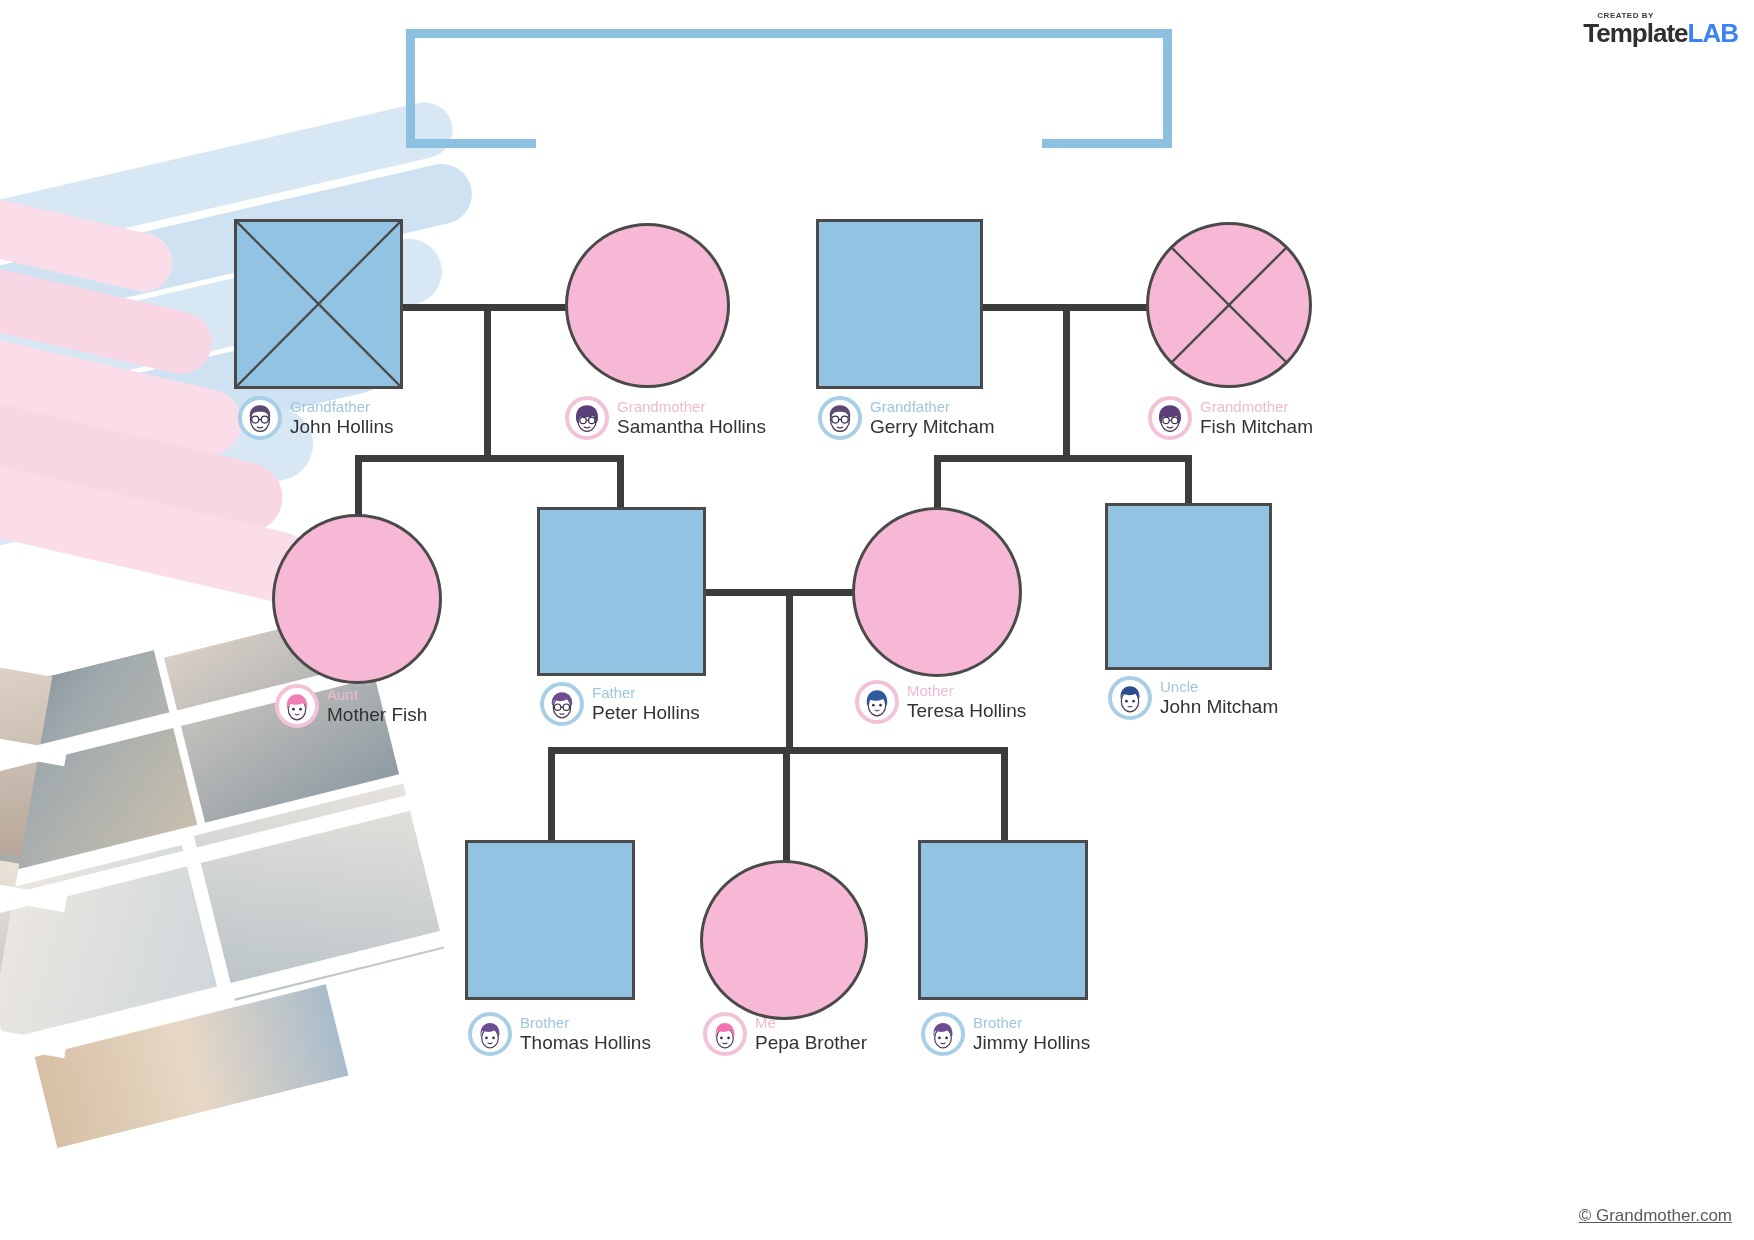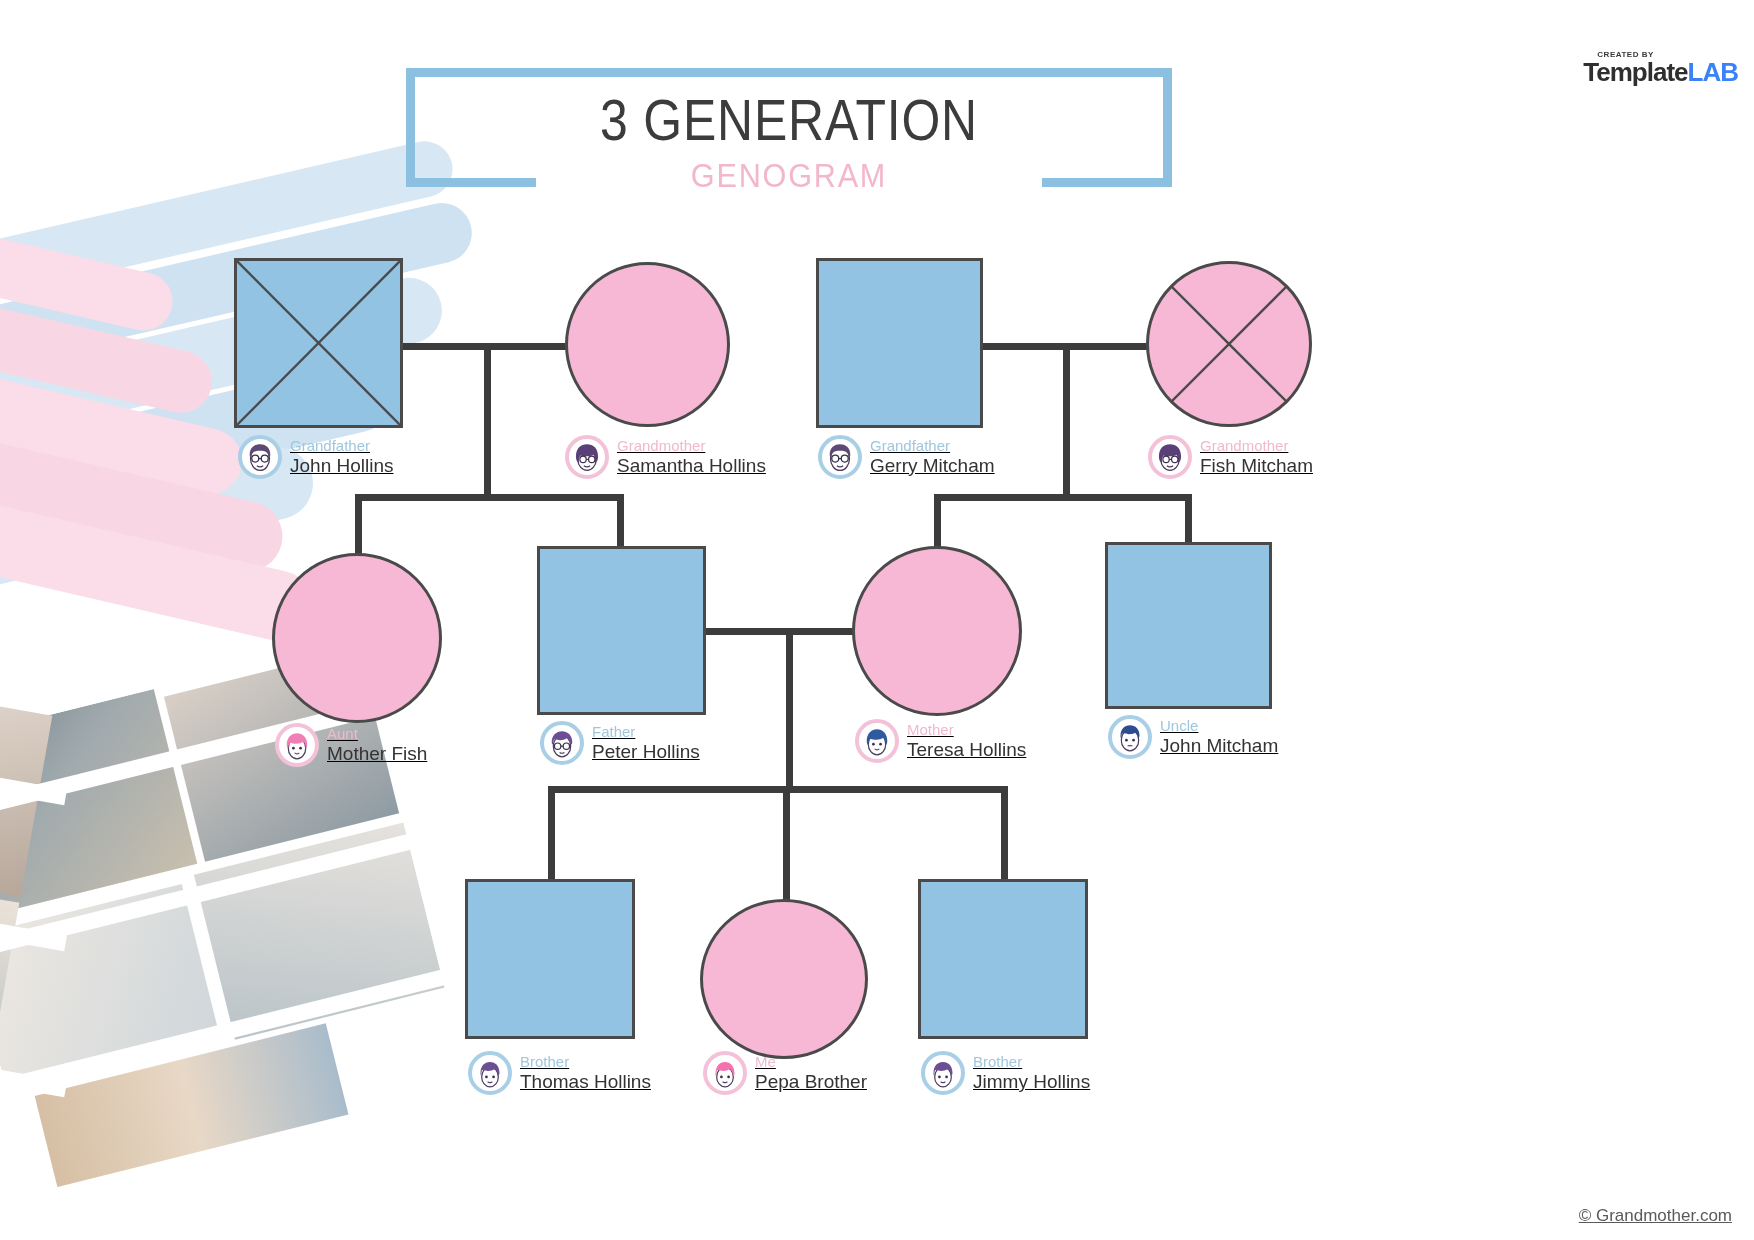--- a/index.html
+++ b/index.html
@@ -8,7 +8,7 @@
     background:#ffffff;
     font-family:"Liberation Sans", sans-serif;
   }
-  .stage{position:absolute;inset:0;margin-top:39px;}
+  .stage{position:absolute;inset:0;}
 
   
   .deco{position:absolute;pointer-events:none;}

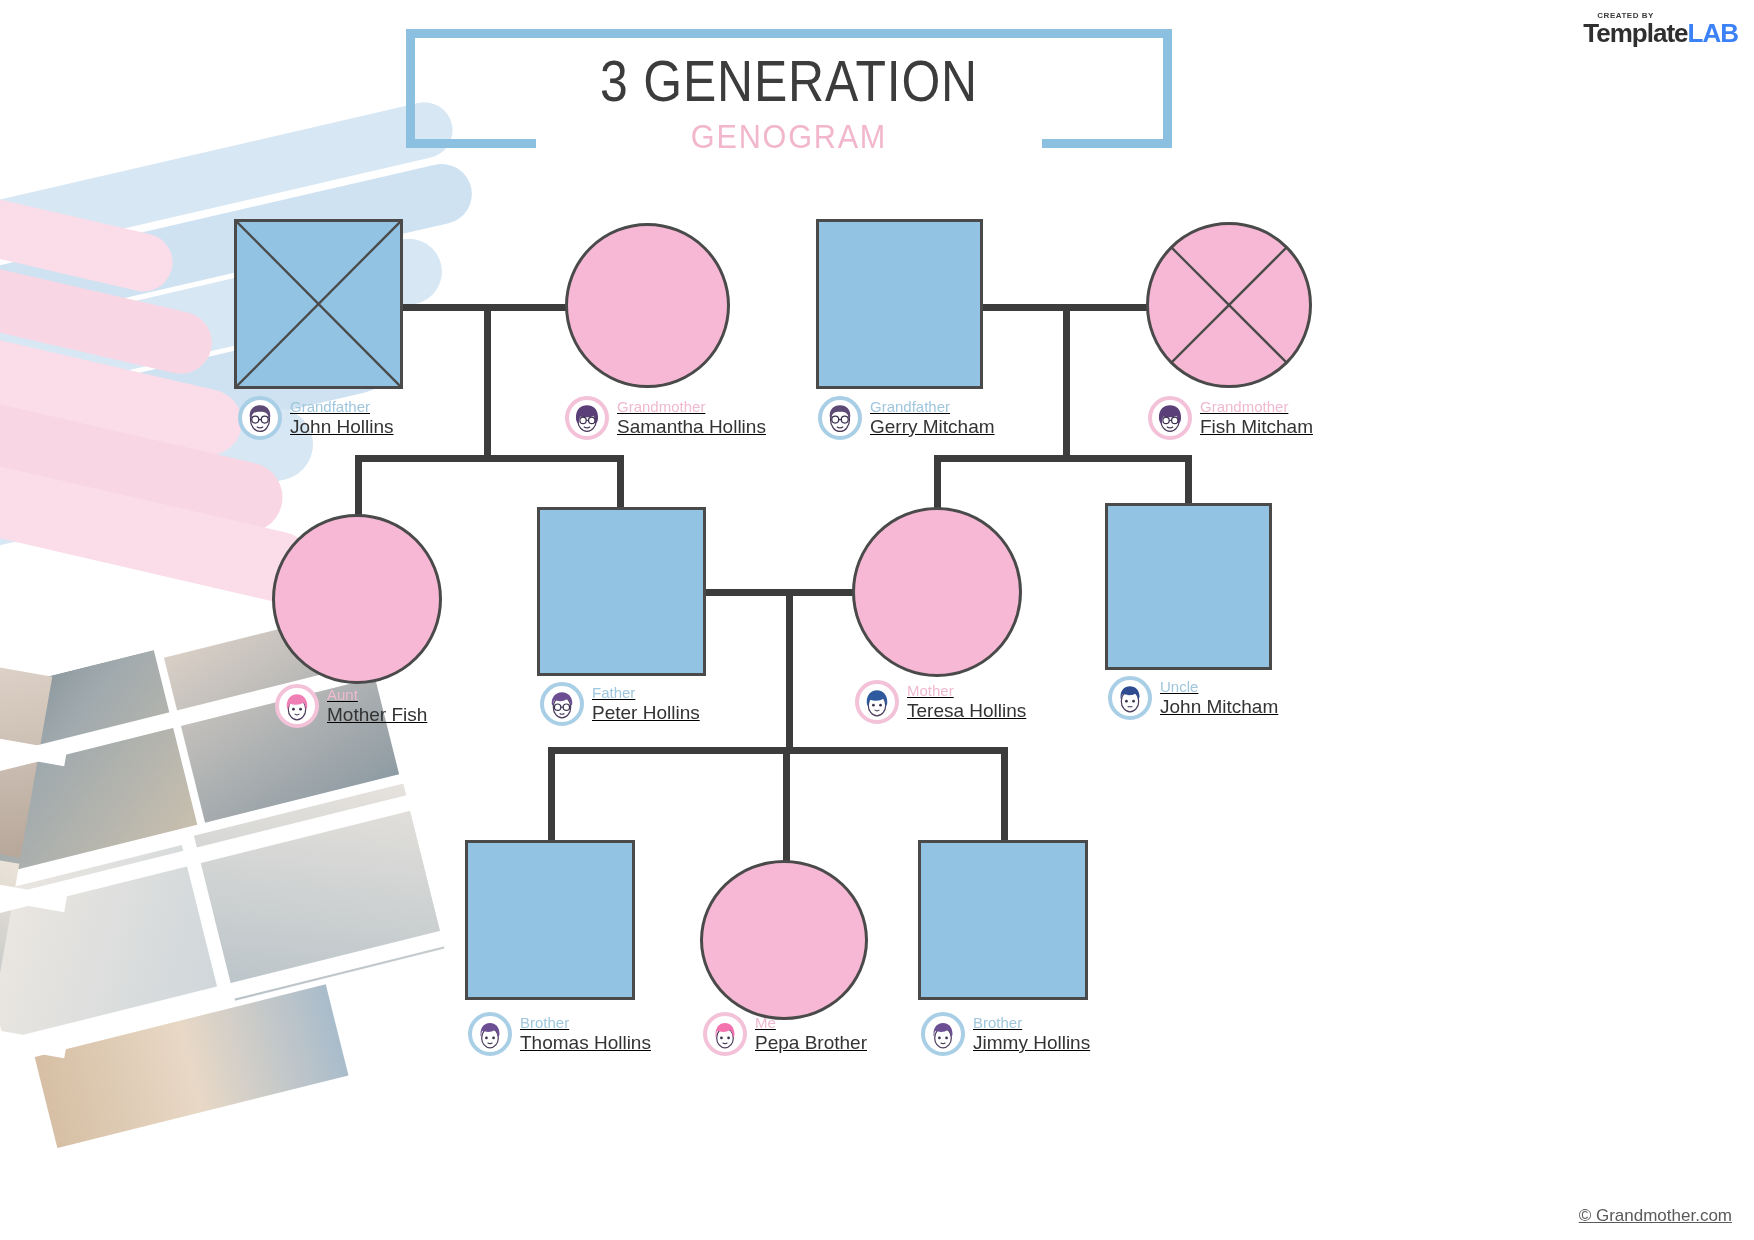--- a/index.html
+++ b/index.html
@@ -131,10 +131,6 @@
     <div class="bar" style="left:0;top:110px;width:130px;height:9px;"></div>
     <div class="bar" style="right:0;top:110px;width:130px;height:9px;"></div>
   </div>
-  <div class="title-text">
-    <div class="title-main">3 GENERATION</div>
-    <div class="title-sub">GENOGRAM</div>
-  </div>
 
   <div class="line hline" style="left:400px;top:304px;width:172px;"></div>
   <div class="line vline" style="left:484px;top:304px;height:154px;"></div>

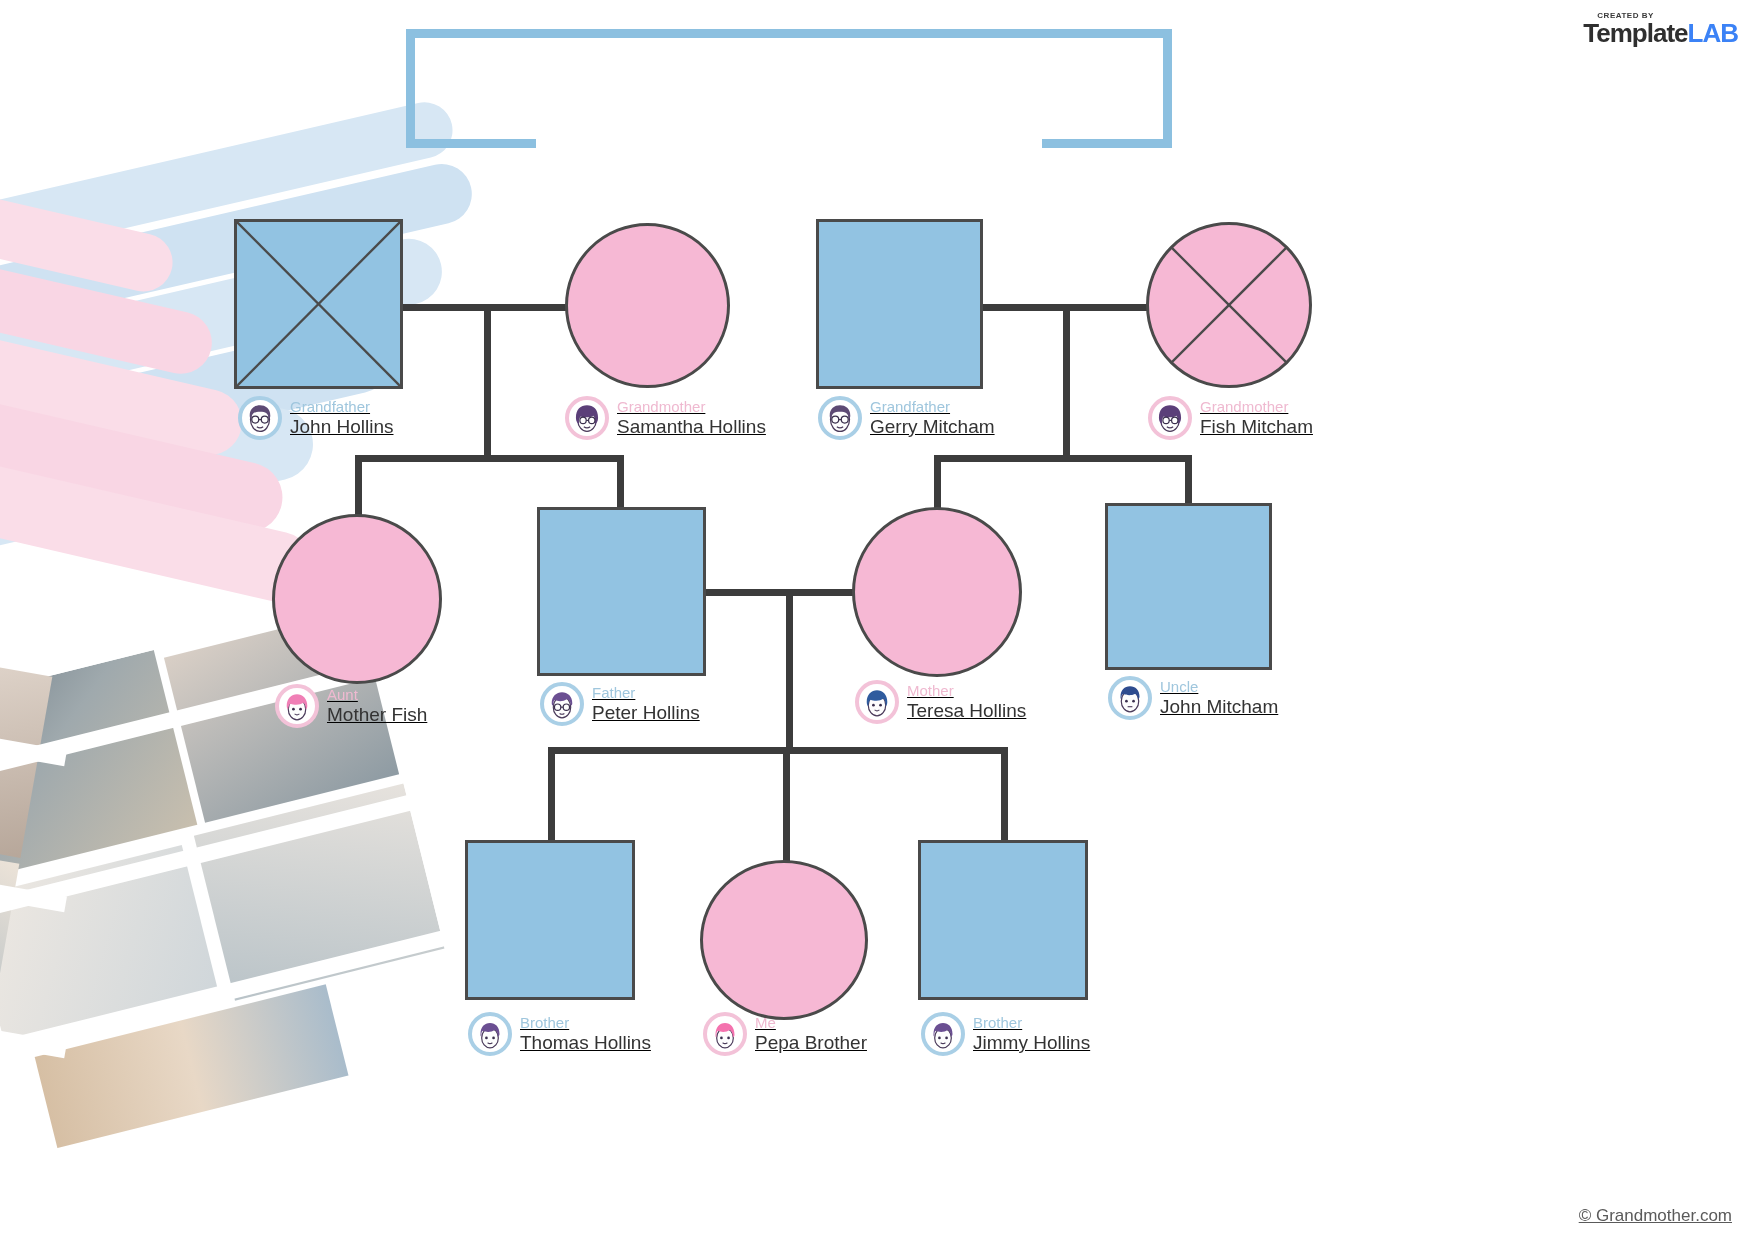--- a/index.html
+++ b/index.html
@@ -61,7 +61,7 @@
   .deceased-x line{stroke:#4a4a4a;stroke-width:2.4;}
 
   
-  .caption{position:absolute;display:flex;align-items:center;gap:8px;white-space:nowrap;text-decoration:underline;}
+  .caption{position:absolute;display:flex;align-items:center;gap:8px;white-space:nowrap;}
   .avatar{width:44px;height:44px;border-radius:50%;flex:0 0 44px;position:relative;
      background:#ffffff;box-sizing:border-box;}
   .avatar.male{border:4px solid #a9cfe6;}

